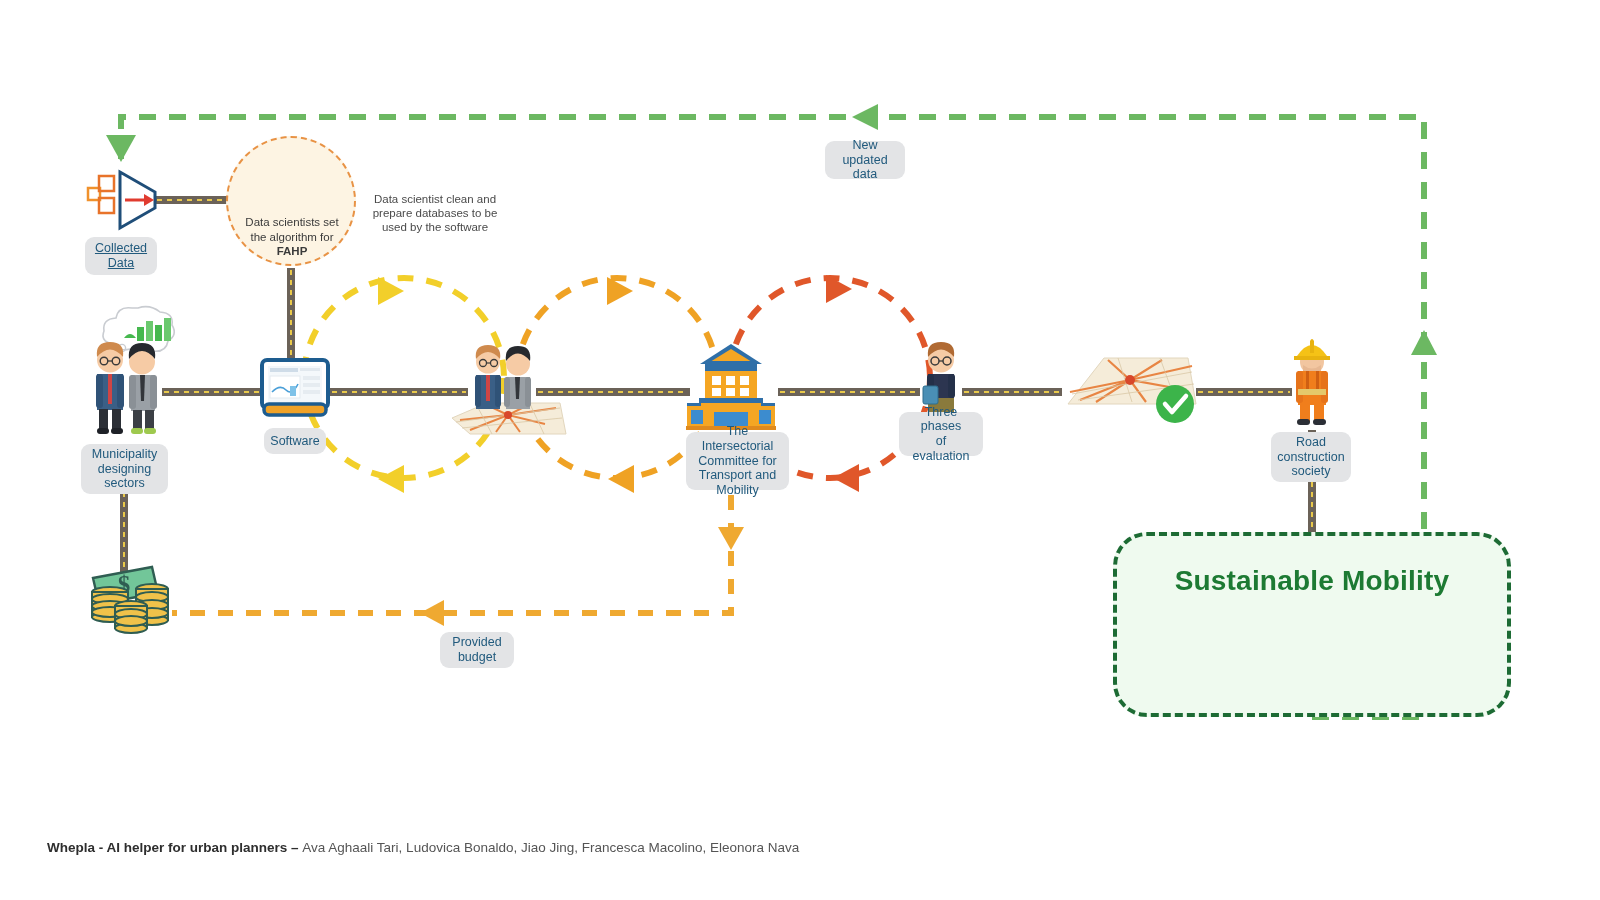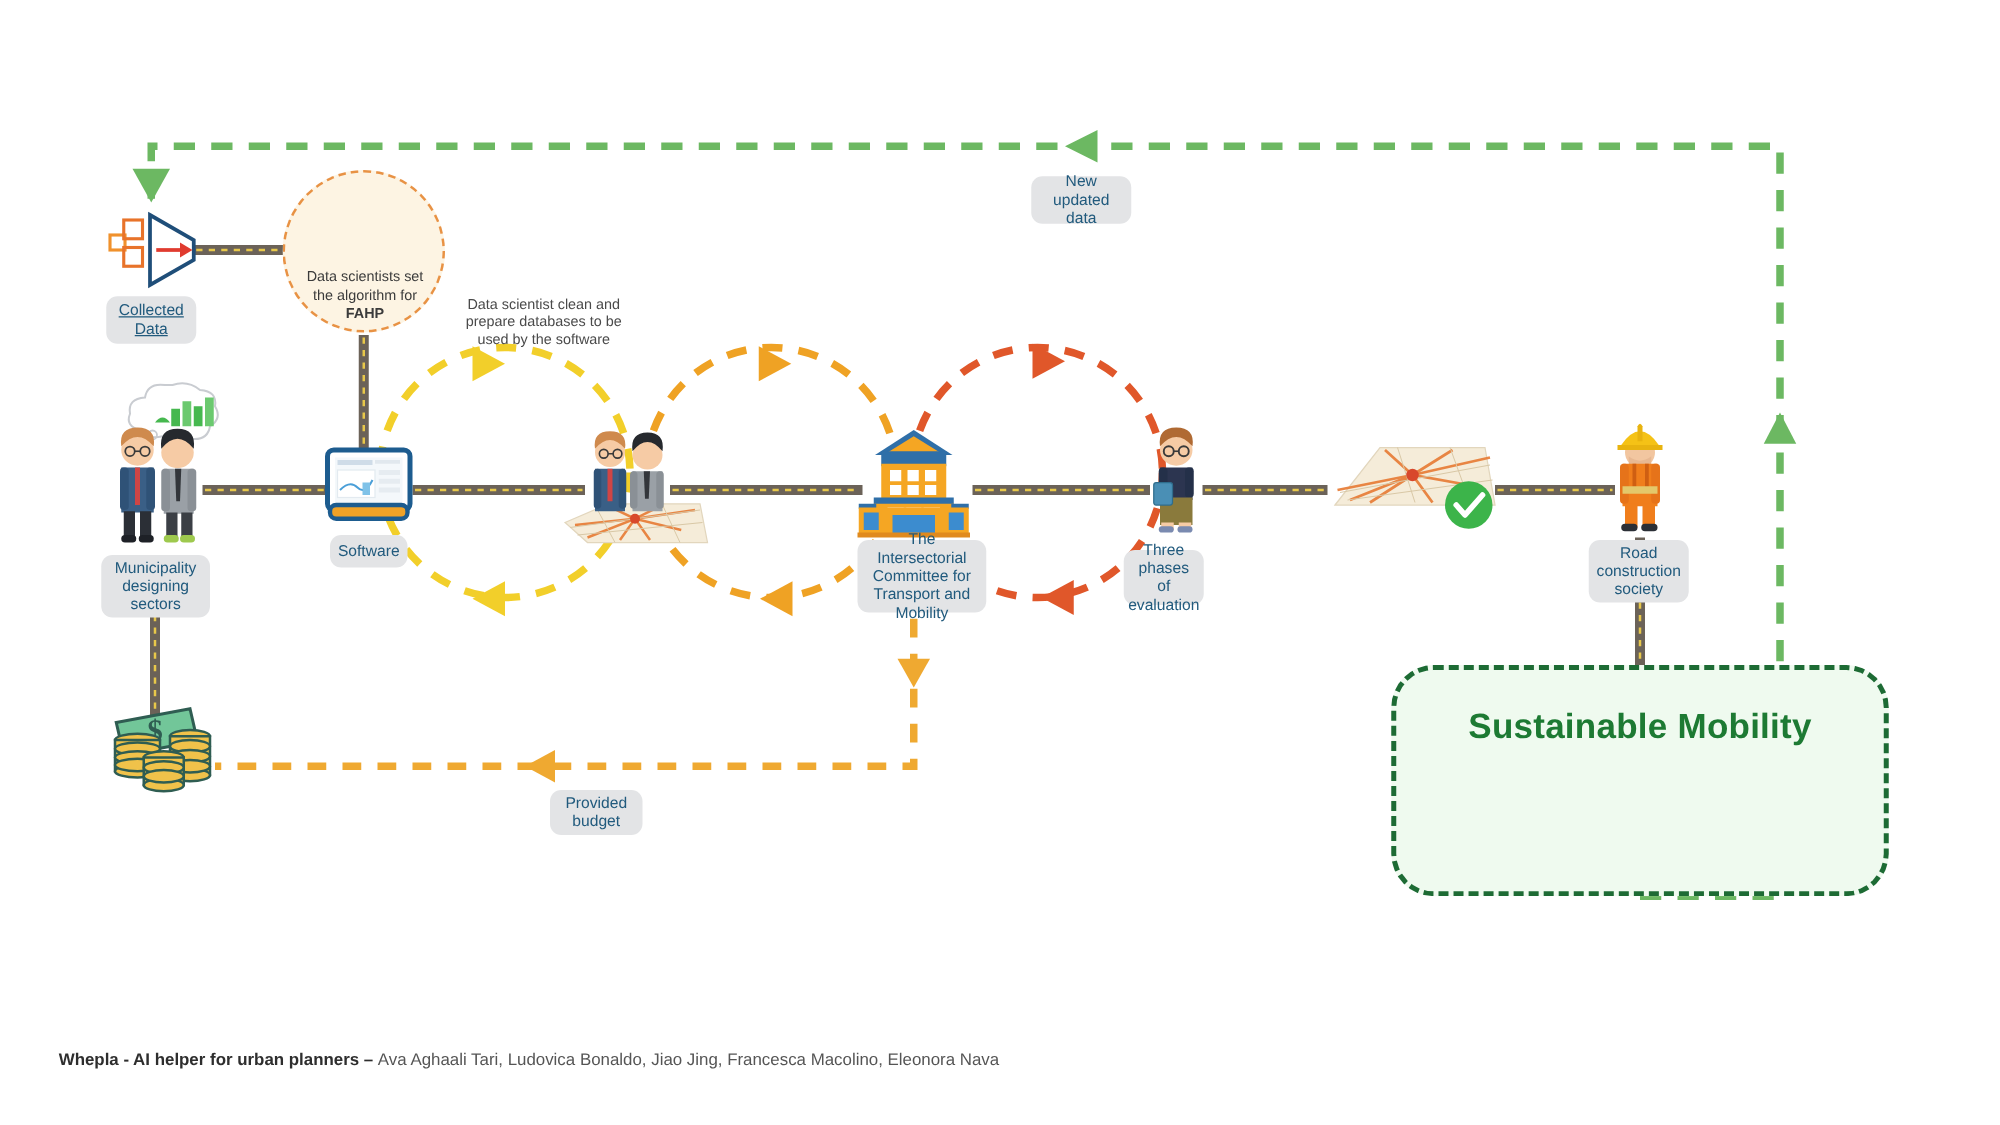--- a/index.html
+++ b/index.html
@@ -17,7 +17,7 @@
 
   
   .note{position:absolute;color:#4a4a4a;font-size:11.5px;line-height:1.22;
-        text-align:center;margin-top:45px;}
+        text-align:center;}
 
   
   .fahp-circle{position:absolute;left:226px;top:136px;width:130px;height:130px;

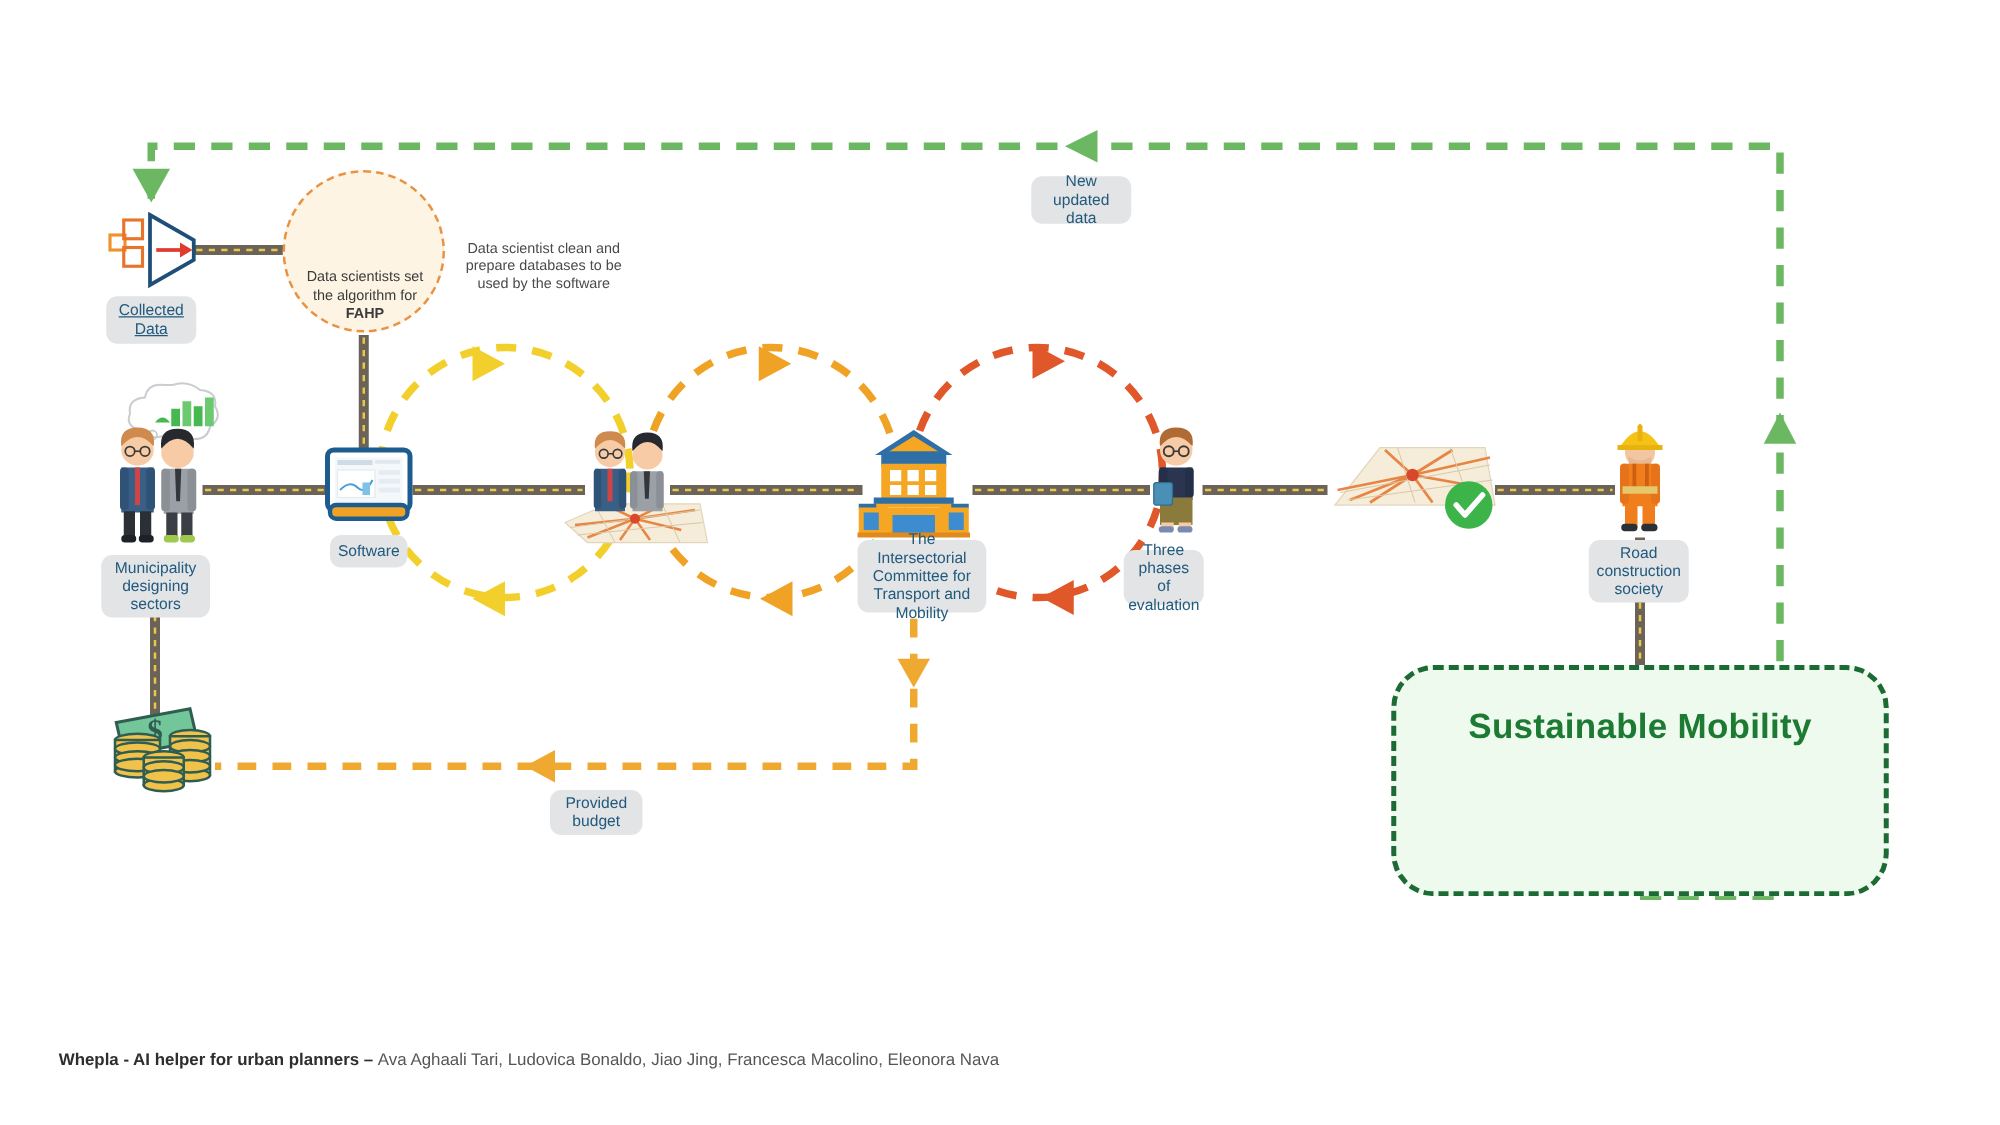--- a/index.html
+++ b/index.html
@@ -467,7 +467,7 @@
 Mobility</span>
   </div>
 
-  <div class="pill" style="left:899px;top:440px;width:64px;height:44px;">
+  <div class="pill" style="left:899px;top:412px;width:84px;height:44px;">
     <span style="white-space:pre-line">Three phases
 of evaluation</span>
   </div>

